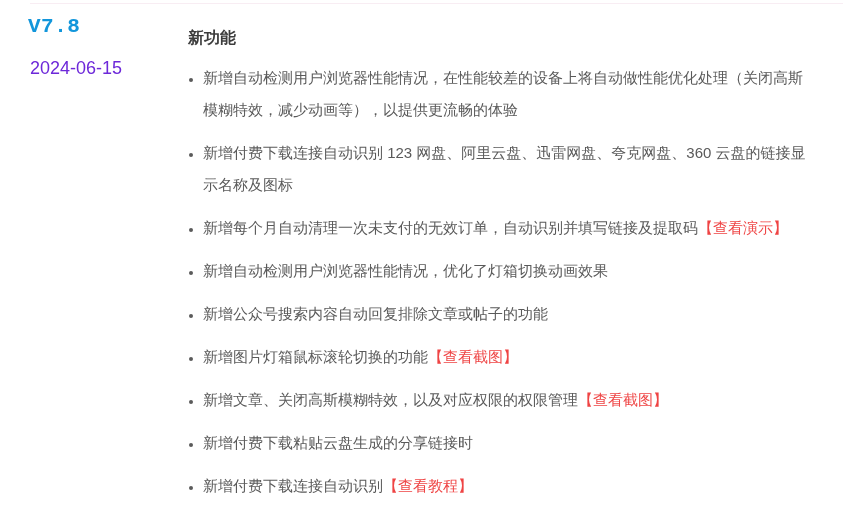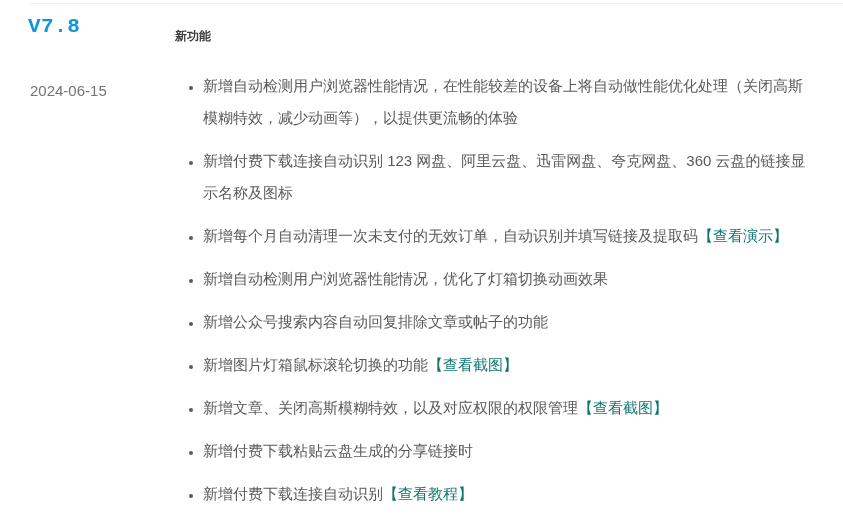--- a/index.html
+++ b/index.html
@@ -41,8 +41,8 @@
     padding-right: 35px;
   }
   .section-title {
-    margin: 24px 0 0 3px;
-    font-size: 12px;
+    margin: 24px 0 0 16px;
+    font-size: 16px;
     font-weight: bold;
     color: #3c3c3c;
     font-family: Liberation Mono, monospace;

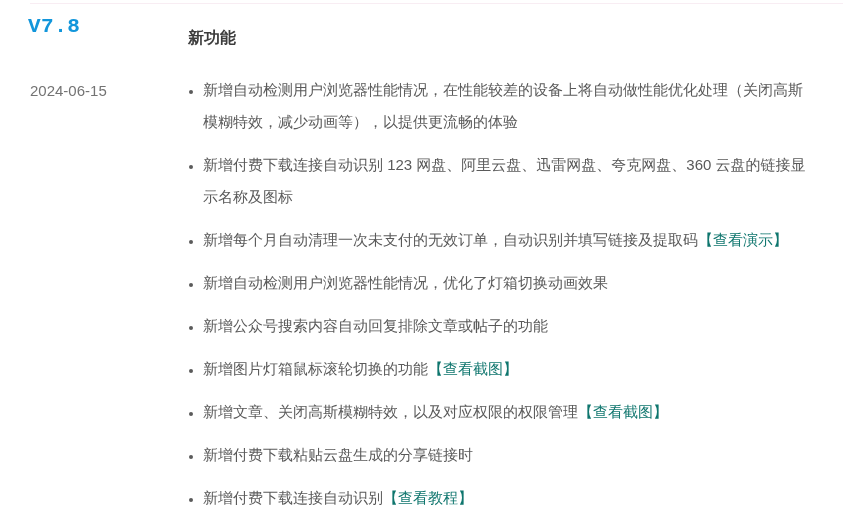--- a/index.html
+++ b/index.html
@@ -32,9 +32,9 @@
     font-family: Liberation Mono, monospace;
   }
   .version-date {
-    margin-top: 44px;
-    font-size: 15px;
-    color: #737373;
+    margin-top: 20px;
+    font-size: 18px;
+    color: #6d28d9;
   }
   .content-col {
     flex: 1;

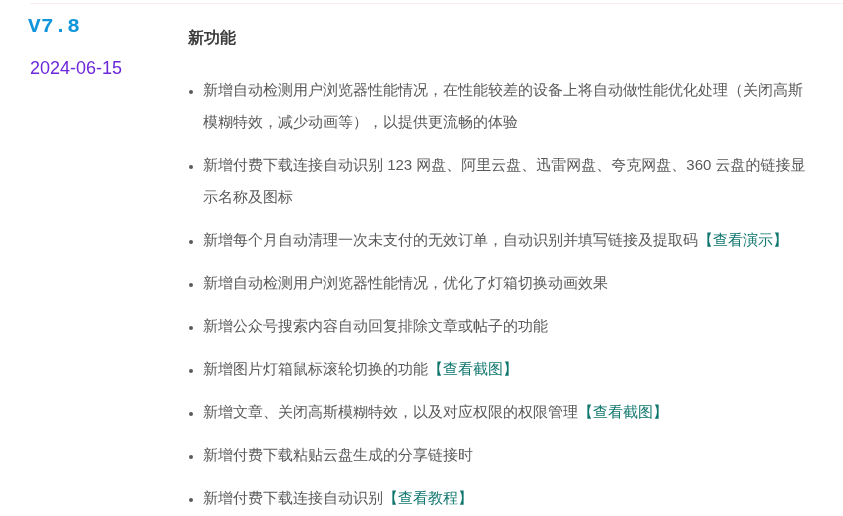--- a/index.html
+++ b/index.html
@@ -48,7 +48,7 @@
     font-family: Liberation Mono, monospace;
   }
   ul.feature-list {
-    margin: 25px 0 0 0;
+    margin: 13px 0 0 0;
     padding-left: 31px;
     list-style: disc outside;
   }

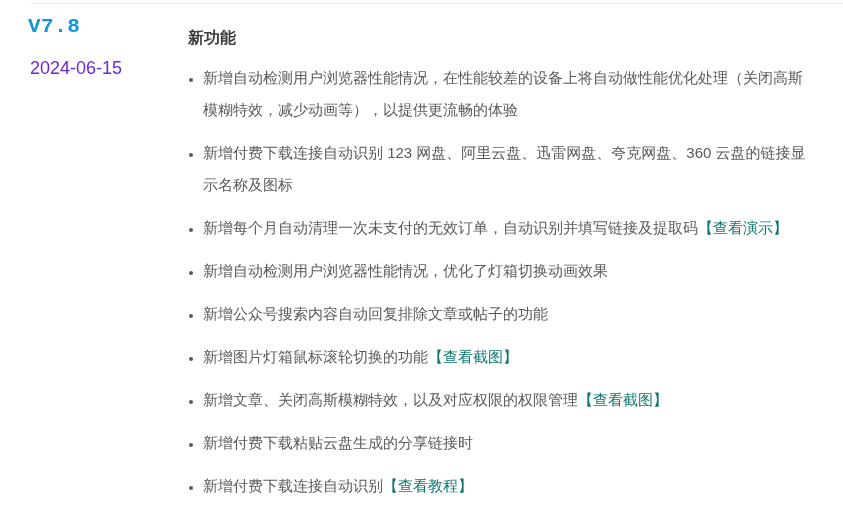--- a/index.html
+++ b/index.html
@@ -63,7 +63,7 @@
     font-size: 12px;
   }
   a.view-link {
-    color: #0f766e;
+    color: #ef4444;
     text-decoration: none;
     cursor: pointer;
   }

